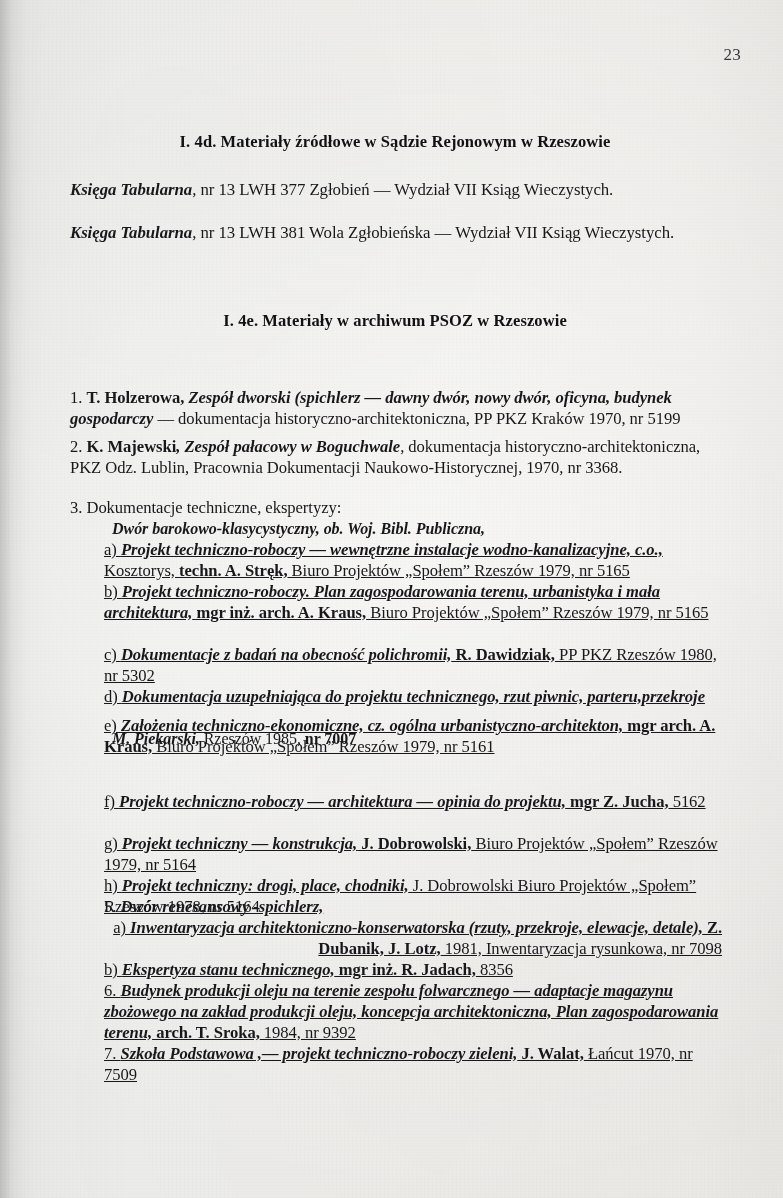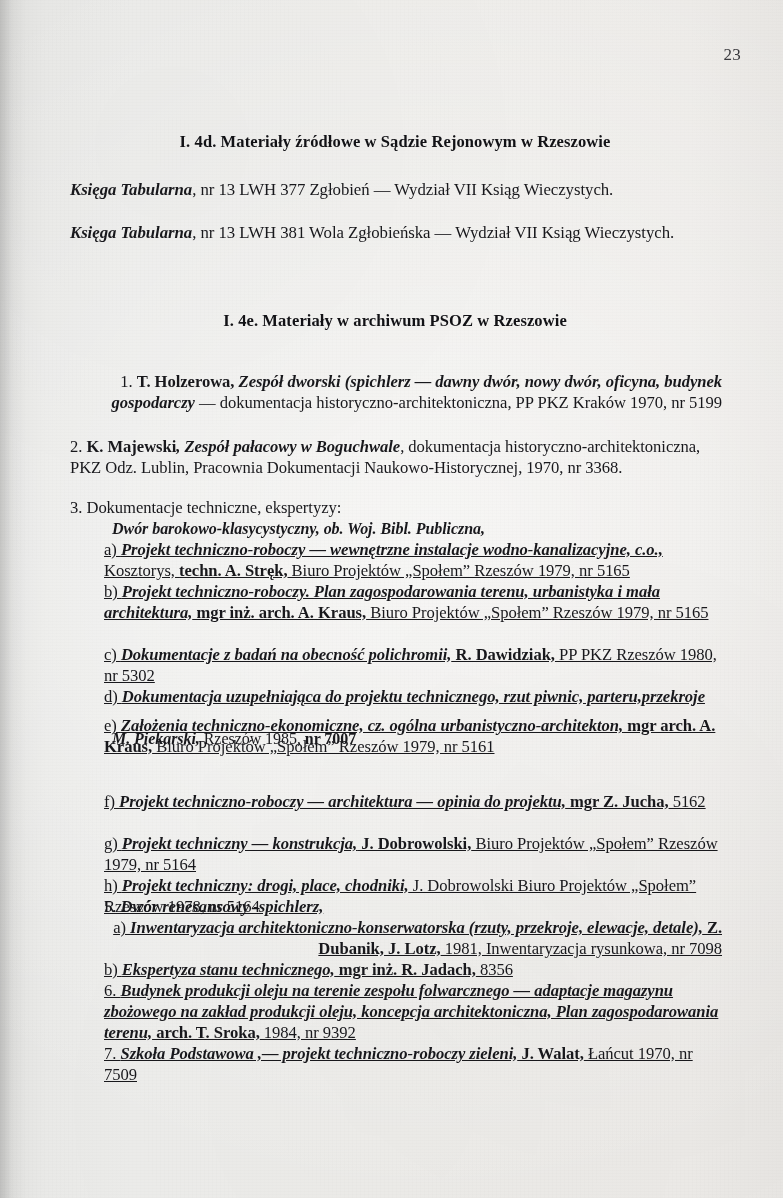--- a/index.html
+++ b/index.html
@@ -83,7 +83,7 @@
   #tab-1 { top: 179px; }
   #tab-2 { top: 222px; }
 
-  #item-1 { top: 372px; text-align: right; }
+  #item-1 { top: 388px; }
   #item-2 { top: 437px; }
   #item-3 { top: 498px; }
 

